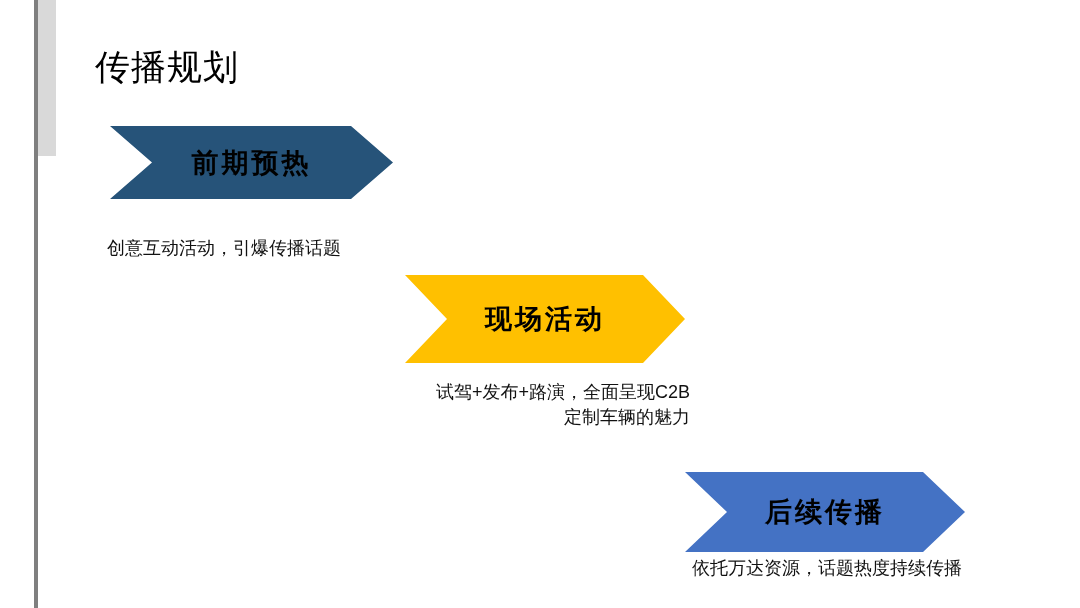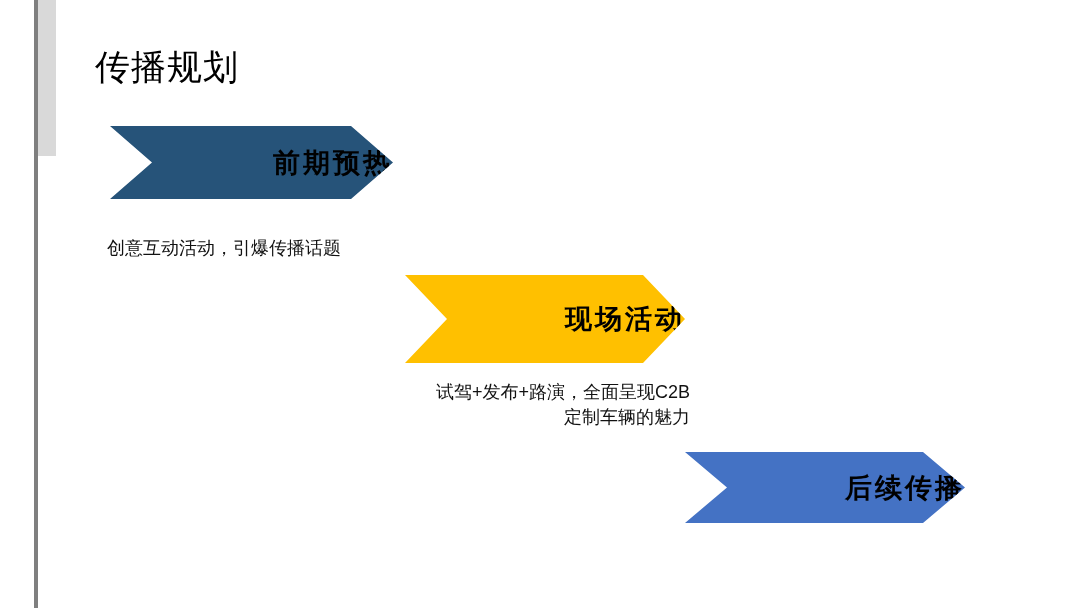--- a/index.html
+++ b/index.html
@@ -54,7 +54,7 @@
     position: absolute;
     display: flex;
     align-items: center;
-    justify-content: flex-end;
+    justify-content: center;
     clip-path: polygon(0% 0%, calc(100% - 42px) 0%, 100% 50%, calc(100% - 42px) 100%, 0% 100%, 42px 50%);
   }
   .chevron-1 { left: 110px; top: 126px; width: 283px; height: 73px; }

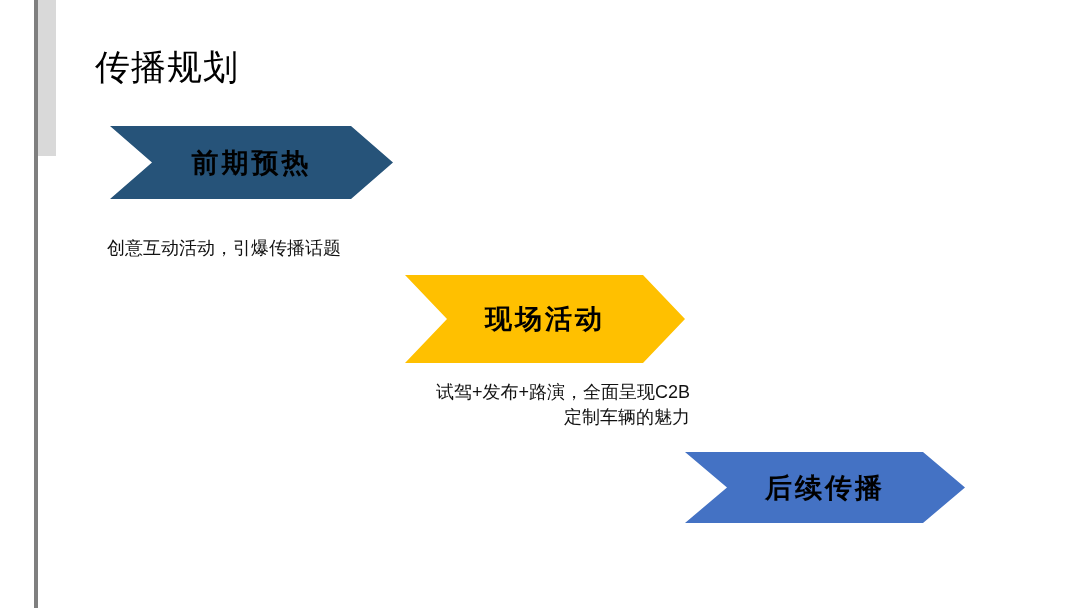--- a/index.html
+++ b/index.html
@@ -59,7 +59,7 @@
   }
   .chevron-1 { left: 110px; top: 126px; width: 283px; height: 73px; }
   .chevron-2 { left: 405px; top: 275px; width: 280px; height: 88px; }
-  .chevron-3 { left: 685px; top: 452px; width: 280px; height: 71px; }
+  .chevron-3 { left: 685px; top: 472px; width: 280px; height: 80px; }
 
   .chevron-label {
     font-size: 27px;

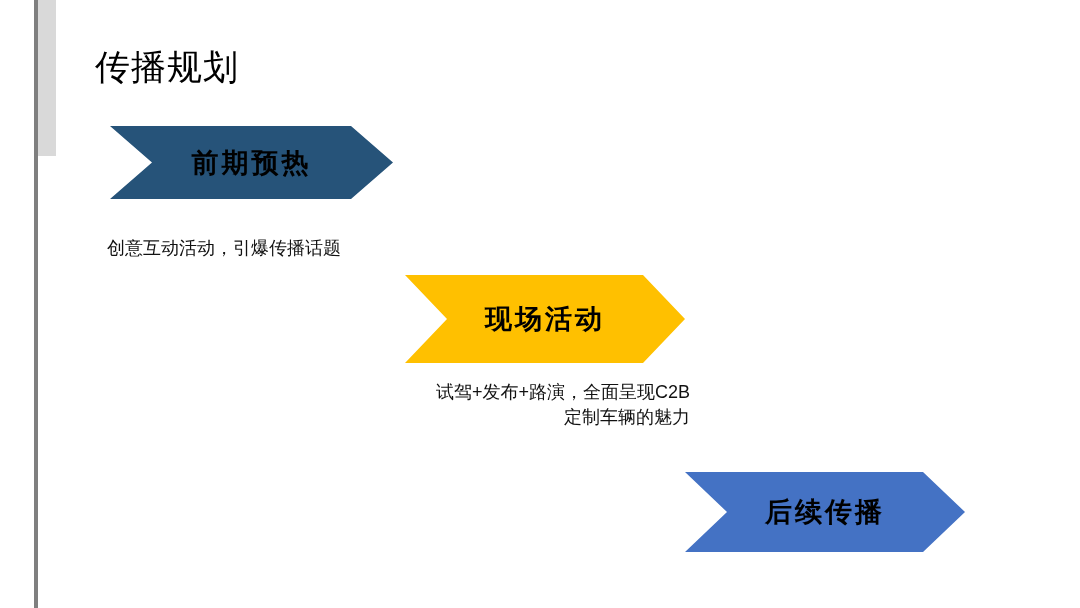--- a/index.html
+++ b/index.html
@@ -106,6 +106,7 @@
   <div class="chevron chevron-3" style="background: rgb(68, 114, 196);">
     <span class="chevron-label">后续传播</span>
   </div>
+  <p class="desc desc-3">依托万达资源，话题热度持续传播</p>
 
 </div>
 

